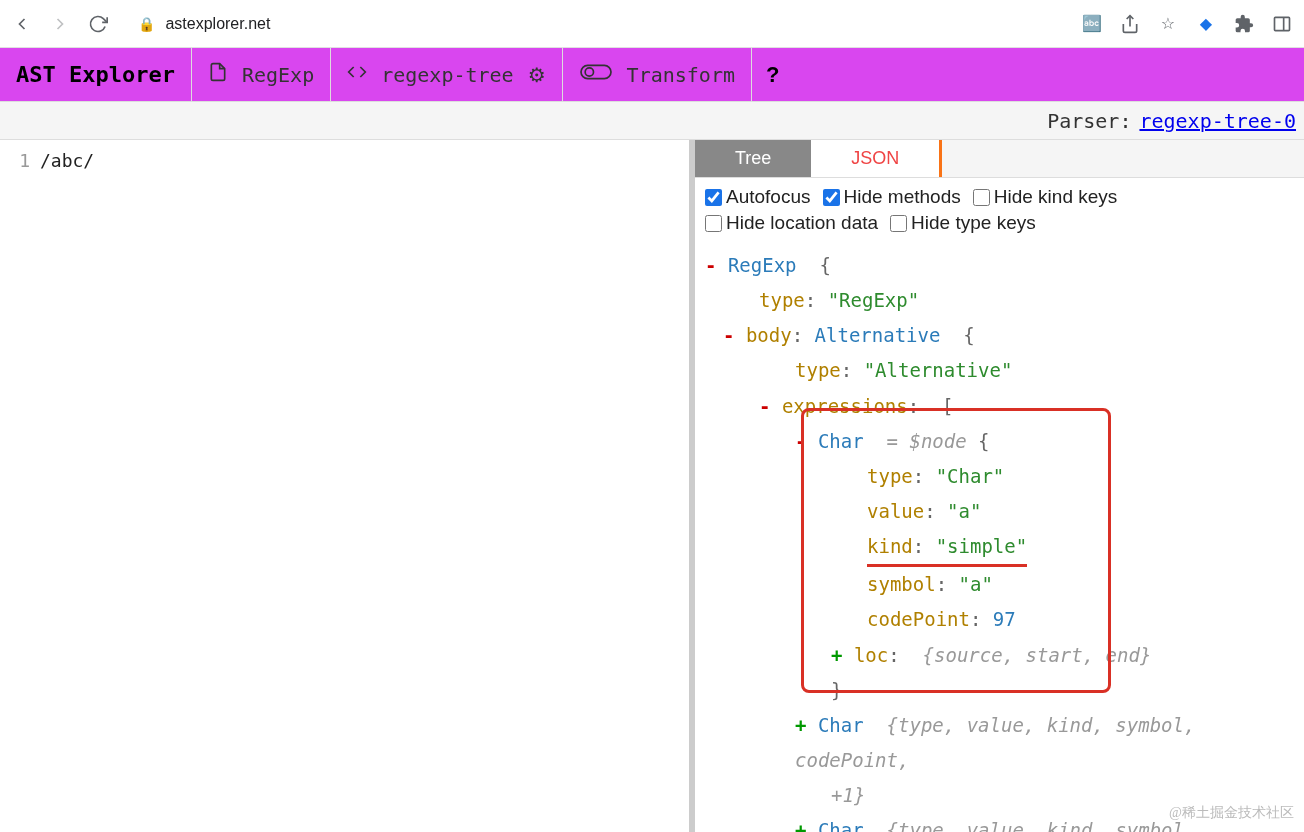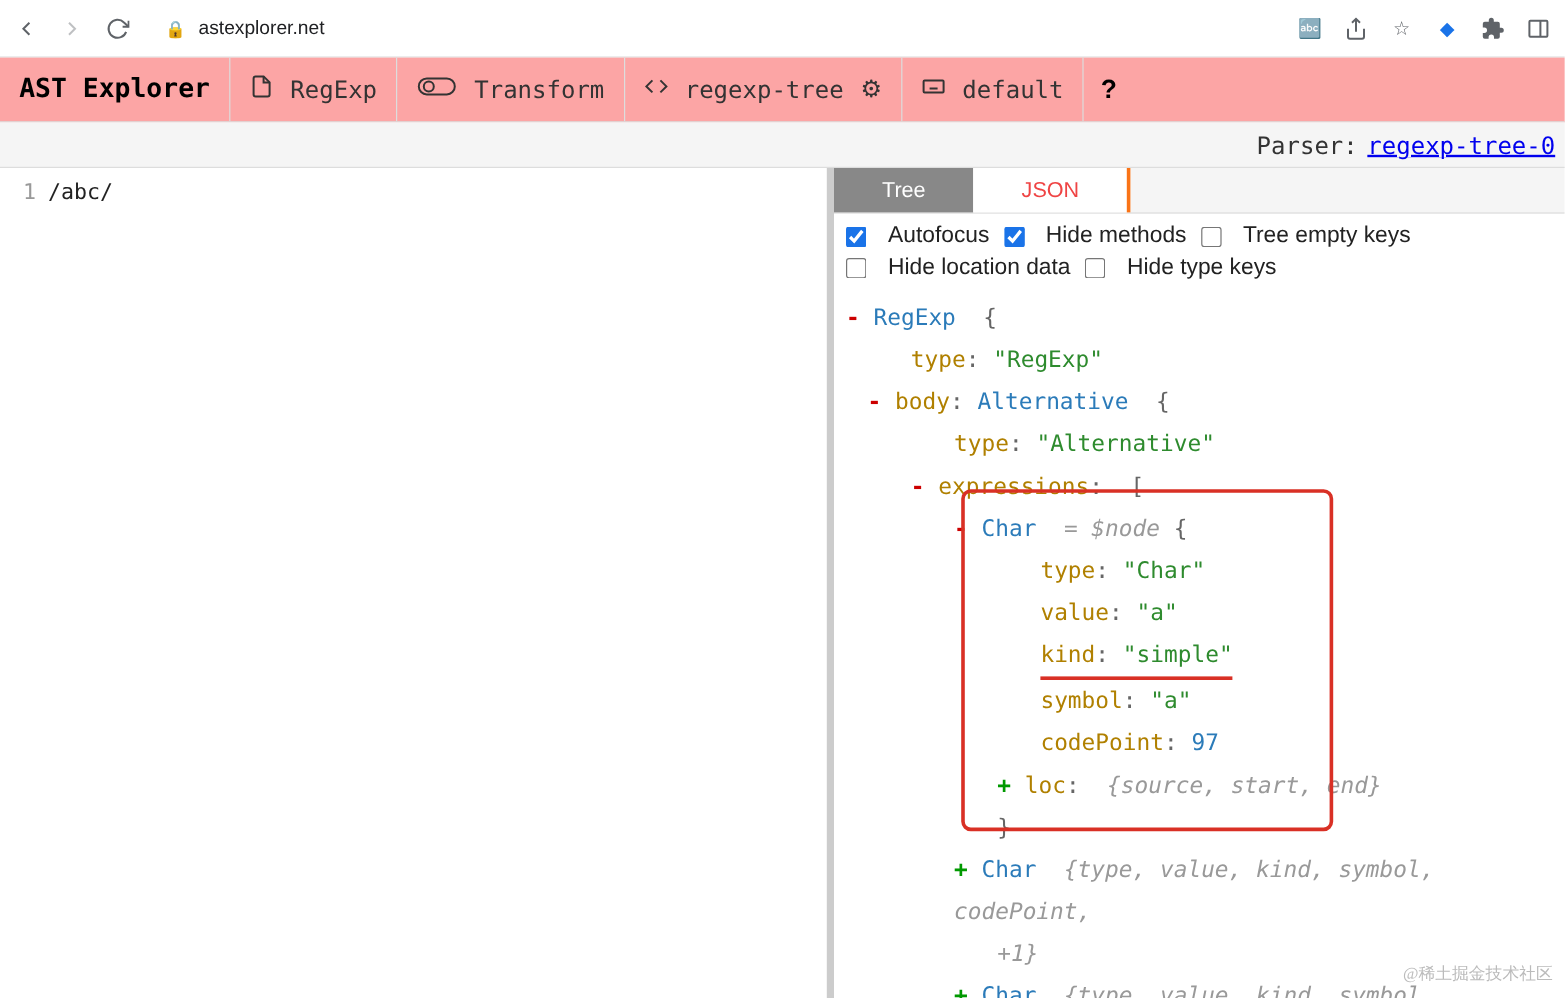--- a/index.html
+++ b/index.html
@@ -16,7 +16,7 @@
 .ext-icons span, .ext-icons svg { width: 20px; height: 20px; display: inline-flex; align-items: center; justify-content: center; }
 
 
-.toolbar { height: 54px; background: #fca5a5; border-bottom: 1px solid #ddd; display: flex; align-items: center; text-align: right; }
+.toolbar { height: 54px; background: #d946ef; border-bottom: 1px solid #ddd; display: flex; align-items: center; text-align: right; }
 .tool-seg { display: flex; align-items: center; gap: 14px; padding: 0 16px; height: 100%; border-right: 1px solid #ddd; }
 .tool-seg:last-child { border-right: none; }
 .brand { font-family: "Menlo", monospace; font-weight: bold; font-size: 22px; }

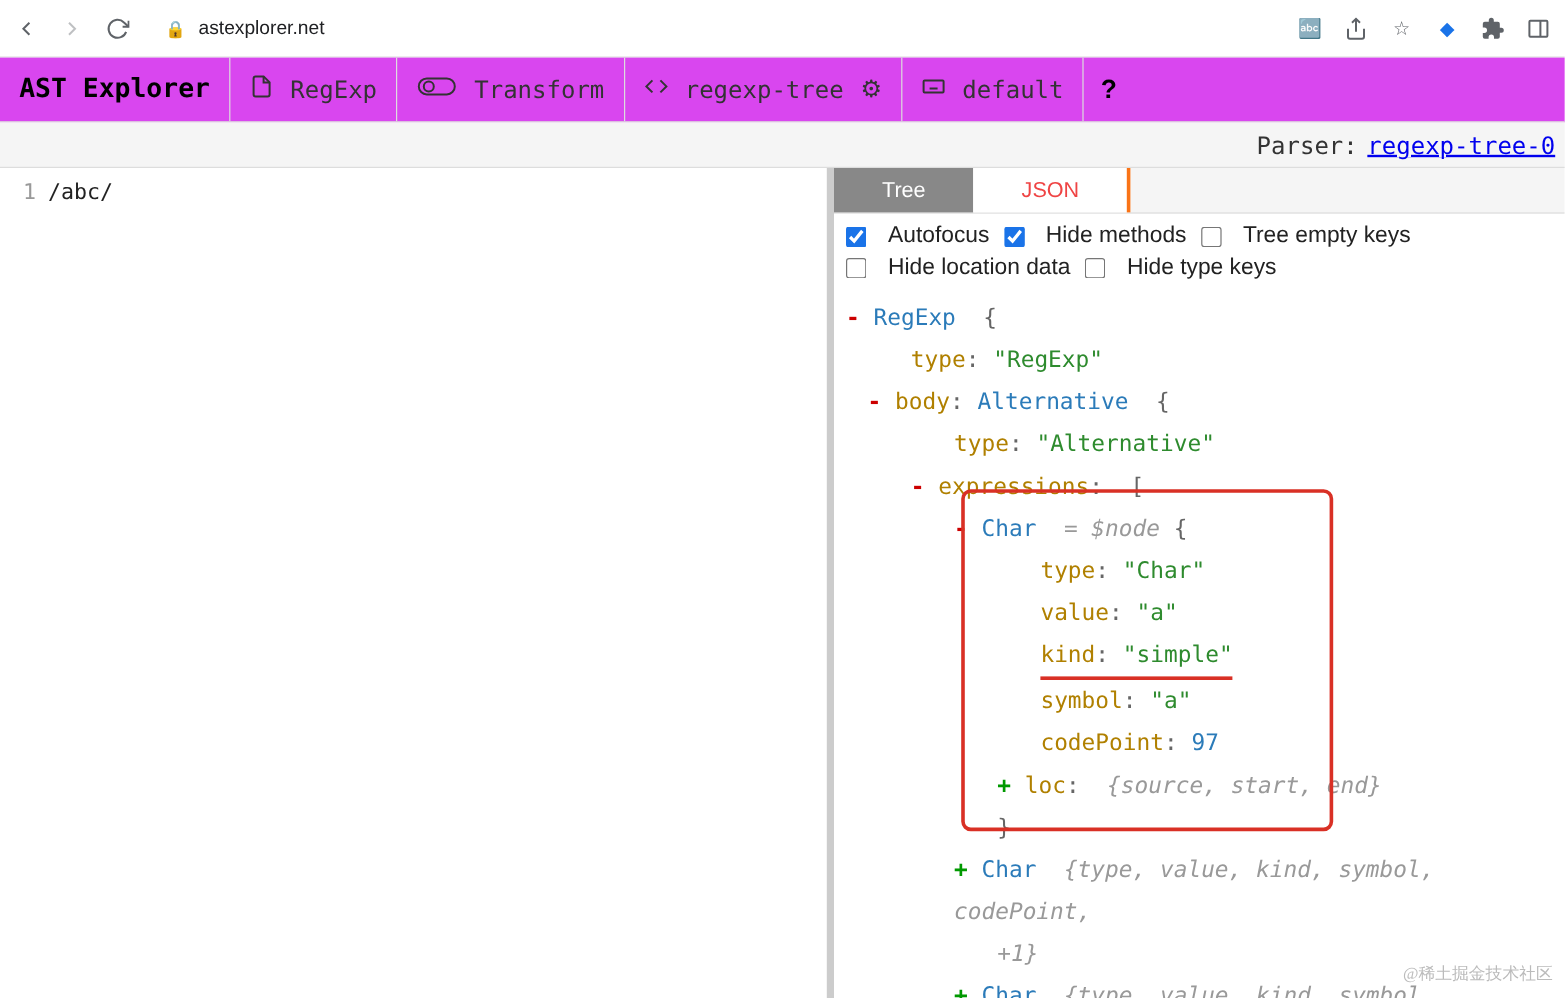--- a/index.html
+++ b/index.html
@@ -133,19 +133,19 @@
     <span class="tool-label">RegExp</span>
   </div>
   <div class="tool-seg">
+    <span class="tool-ico"><svg class="ico" viewBox="0 0 24 24" fill="none" stroke="currentColor" stroke-width="2">
+          <polyline points="16 18 22 12 16 6"></polyline>
+          <polyline points="8 6 2 12 8 18"></polyline>
+        </svg></span>
+    <span class="tool-label">regexp-tree</span>
+    <span class="tool-ico">⚙</span>
+  </div>
+  <div class="tool-seg">
     <span class="tool-ico"><svg class="toggle-svg" viewBox="0 0 40 24" fill="none" stroke="currentColor" stroke-width="2">
           <rect x="2" y="4" width="36" height="16" rx="8"></rect>
           <circle cx="12" cy="12" r="5"></circle>
         </svg></span>
     <span class="tool-label">Transform</span>
-  </div>
-  <div class="tool-seg">
-    <span class="tool-ico"><svg class="ico" viewBox="0 0 24 24" fill="none" stroke="currentColor" stroke-width="2">
-          <polyline points="16 18 22 12 16 6"></polyline>
-          <polyline points="8 6 2 12 8 18"></polyline>
-        </svg></span>
-    <span class="tool-label">regexp-tree</span>
-    <span class="tool-ico">⚙</span>
   </div>
   <div class="tool-seg">
     <span class="tool-ico"><svg class="ico" viewBox="0 0 24 24" fill="none" stroke="currentColor" stroke-width="2">

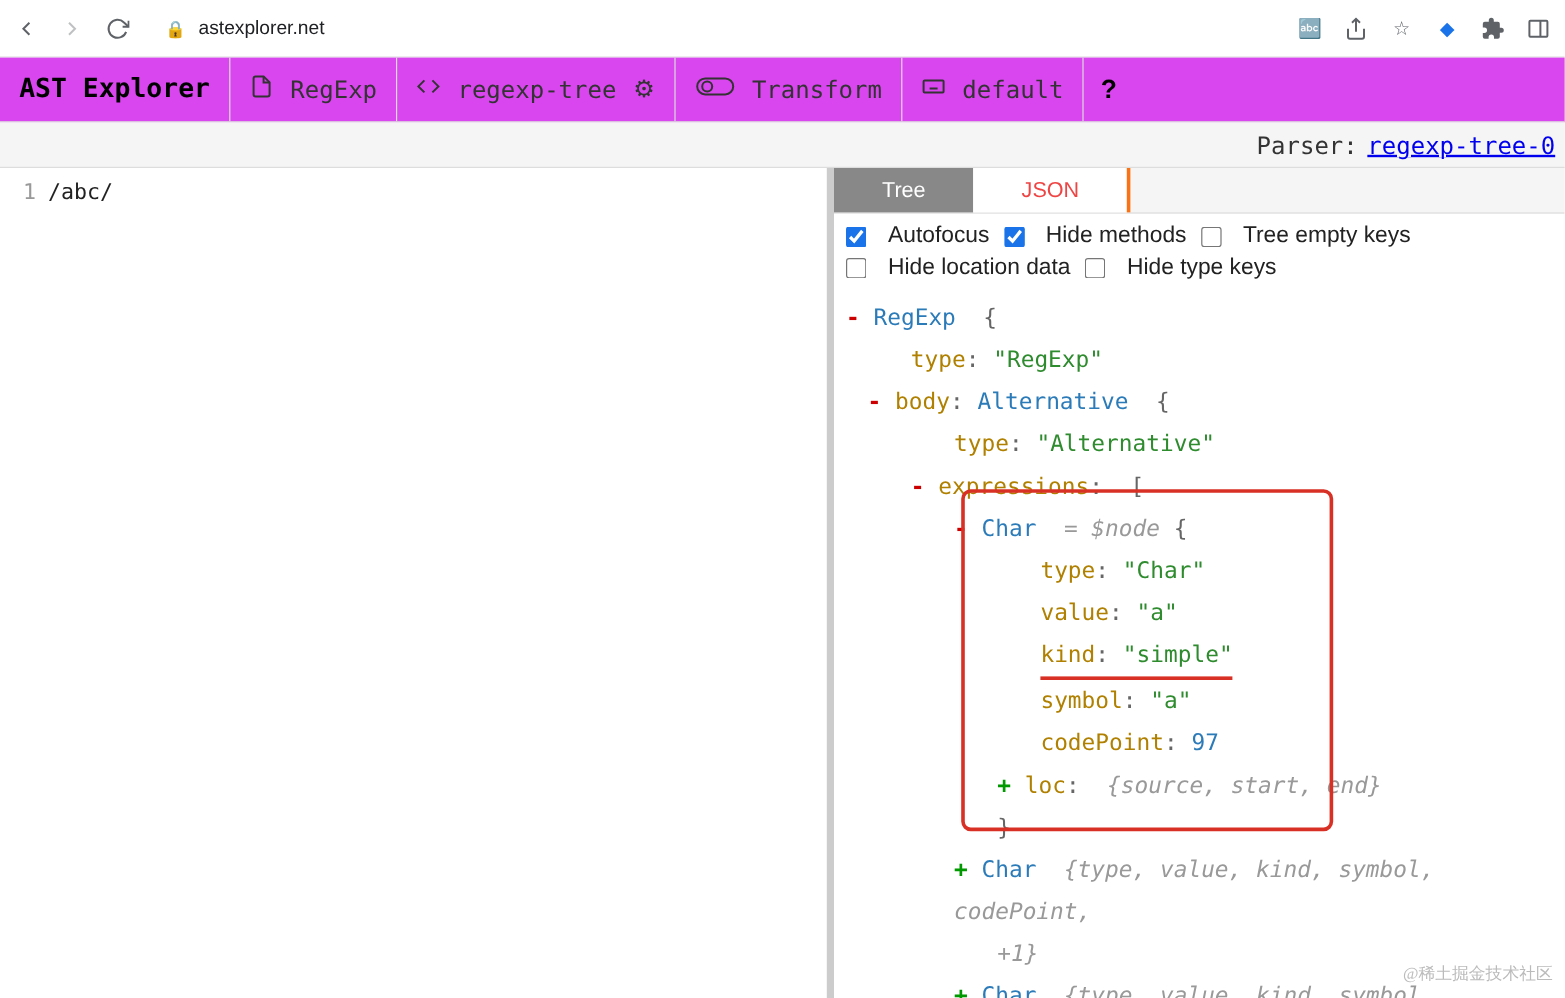--- a/index.html
+++ b/index.html
@@ -147,17 +147,6 @@
         </svg></span>
     <span class="tool-label">Transform</span>
   </div>
-  <div class="tool-seg">
-    <span class="tool-ico"><svg class="ico" viewBox="0 0 24 24" fill="none" stroke="currentColor" stroke-width="2">
-          <rect x="2" y="6" width="20" height="12" rx="1"></rect>
-          <line x1="6" y1="10" x2="6" y2="10"></line>
-          <line x1="10" y1="10" x2="10" y2="10"></line>
-          <line x1="14" y1="10" x2="14" y2="10"></line>
-          <line x1="18" y1="10" x2="18" y2="10"></line>
-          <line x1="8" y1="14" x2="16" y2="14"></line>
-        </svg></span>
-    <span class="tool-label">default</span>
-  </div>
   <div class="help">?</div>
 </div>
 

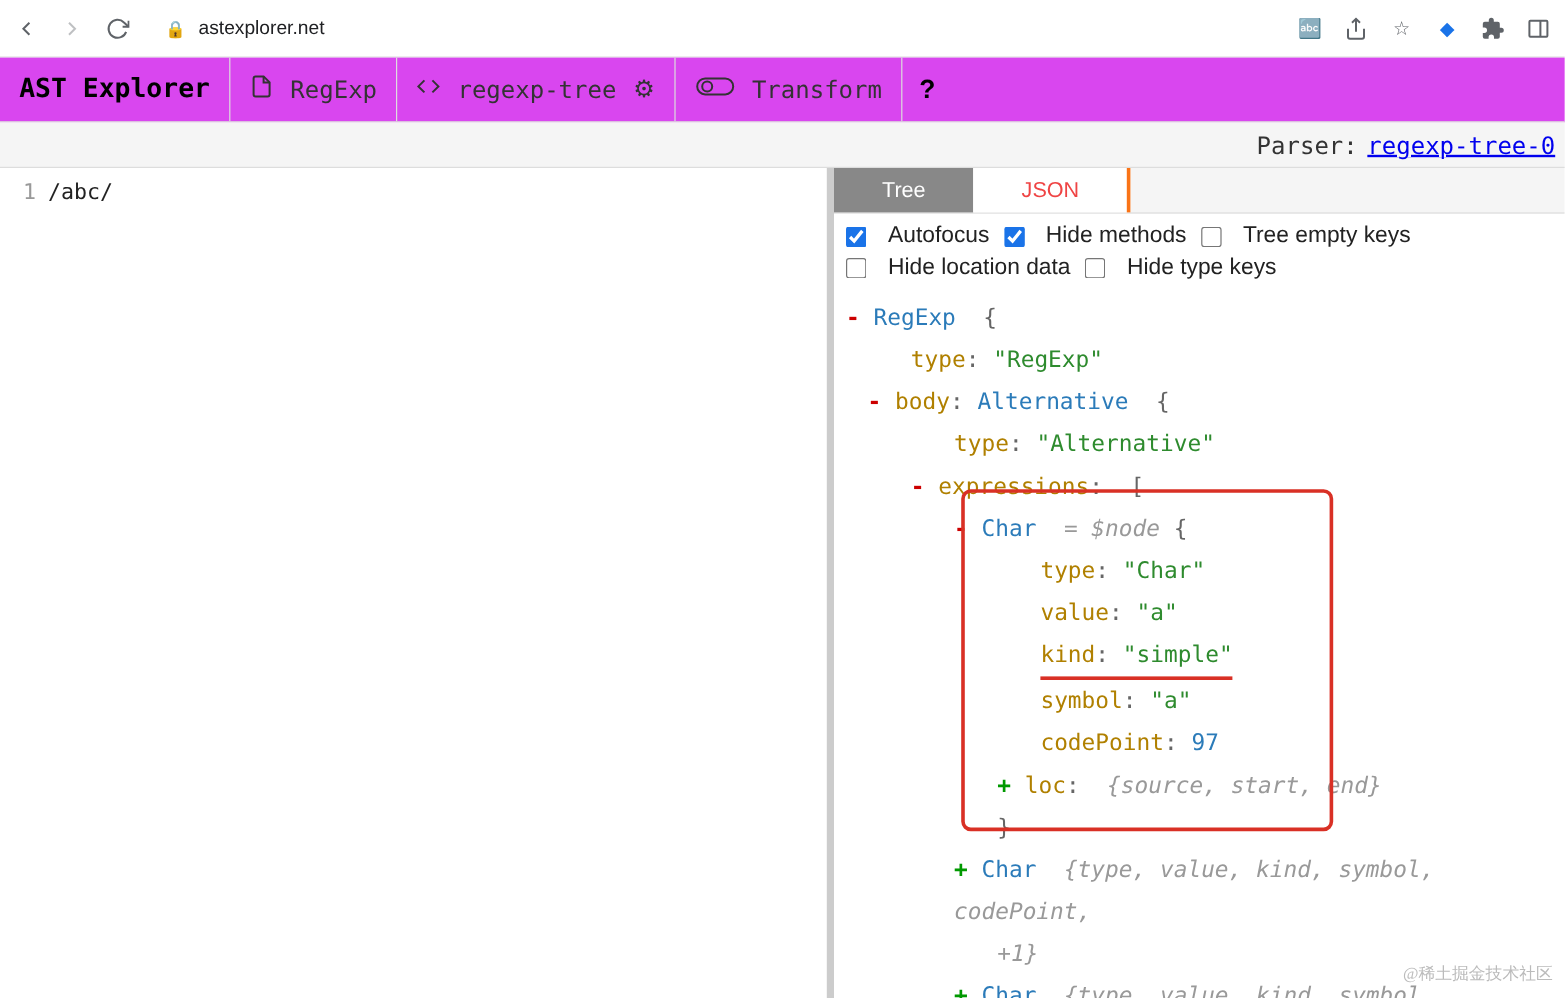--- a/index.html
+++ b/index.html
@@ -46,7 +46,7 @@
 
 
 .opts { padding: 8px 10px; display: flex; flex-wrap: wrap; gap: 4px 12px; font-size: 19px; color: #222; }
-.opt { display: inline-flex; align-items: center; gap: 18px; }
+.opt { display: inline-flex; align-items: center; gap: 4px; }
 .opt input { width: 17px; height: 17px; accent-color: #1a73e8; }
 
 

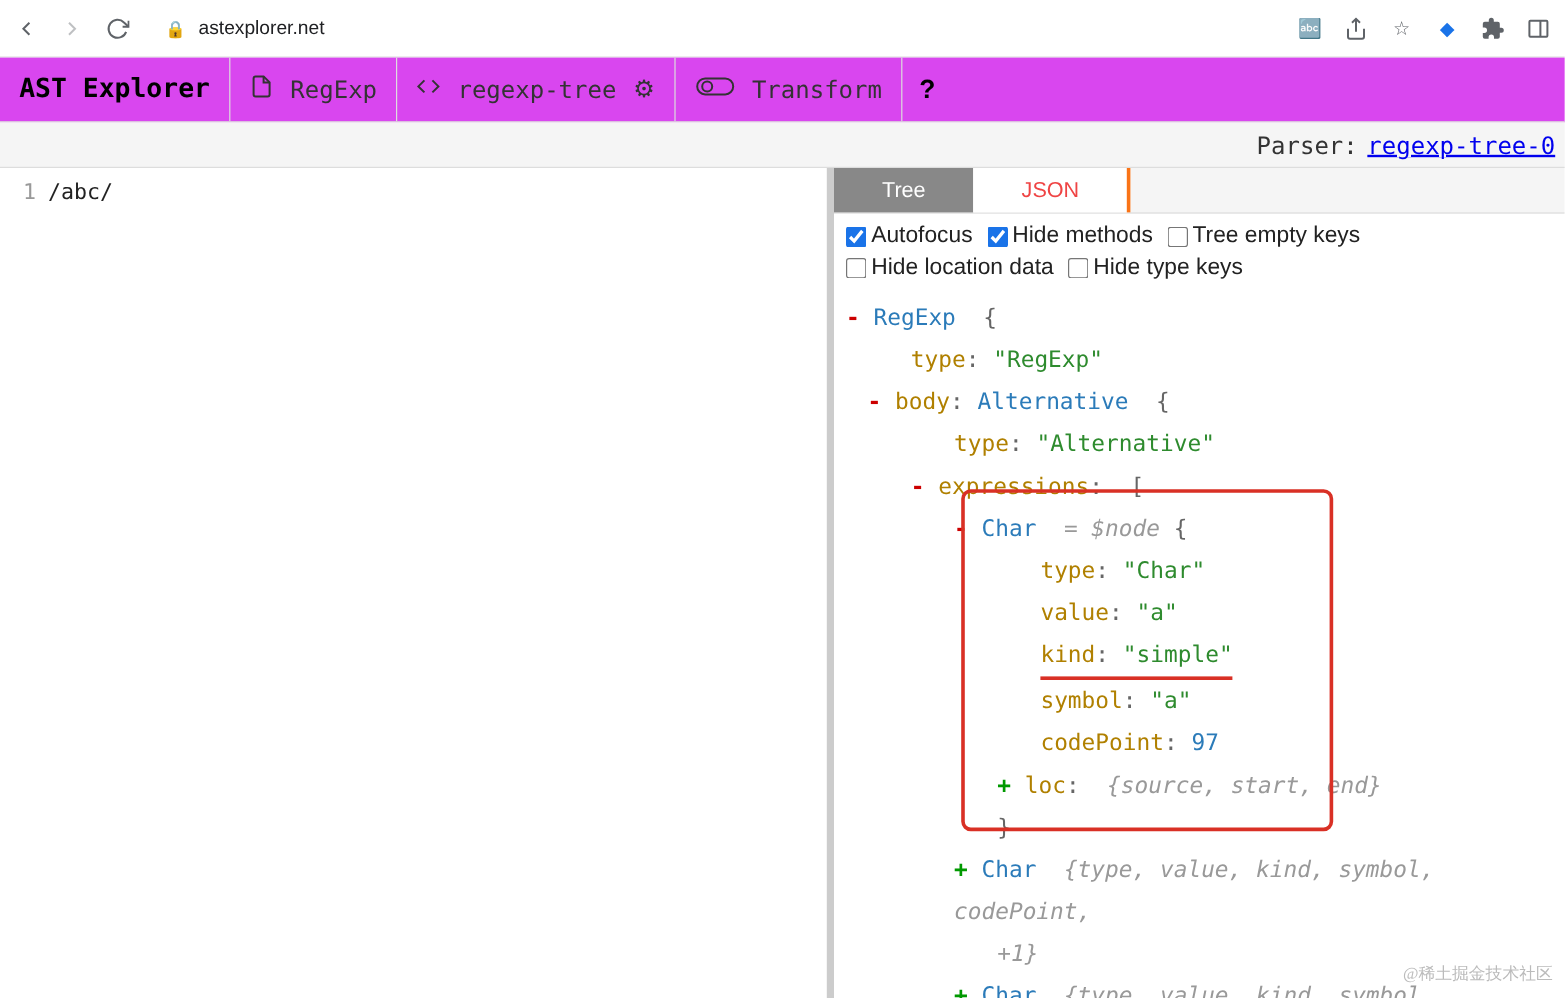--- a/index.html
+++ b/index.html
@@ -178,7 +178,7 @@
         </label>
       <label class="opt">
           <input type="checkbox" style="">
-          <span>Tree empty keys</span>
+          <span>Hide kind keys</span>
         </label>
       <label class="opt">
           <input type="checkbox" style="">

